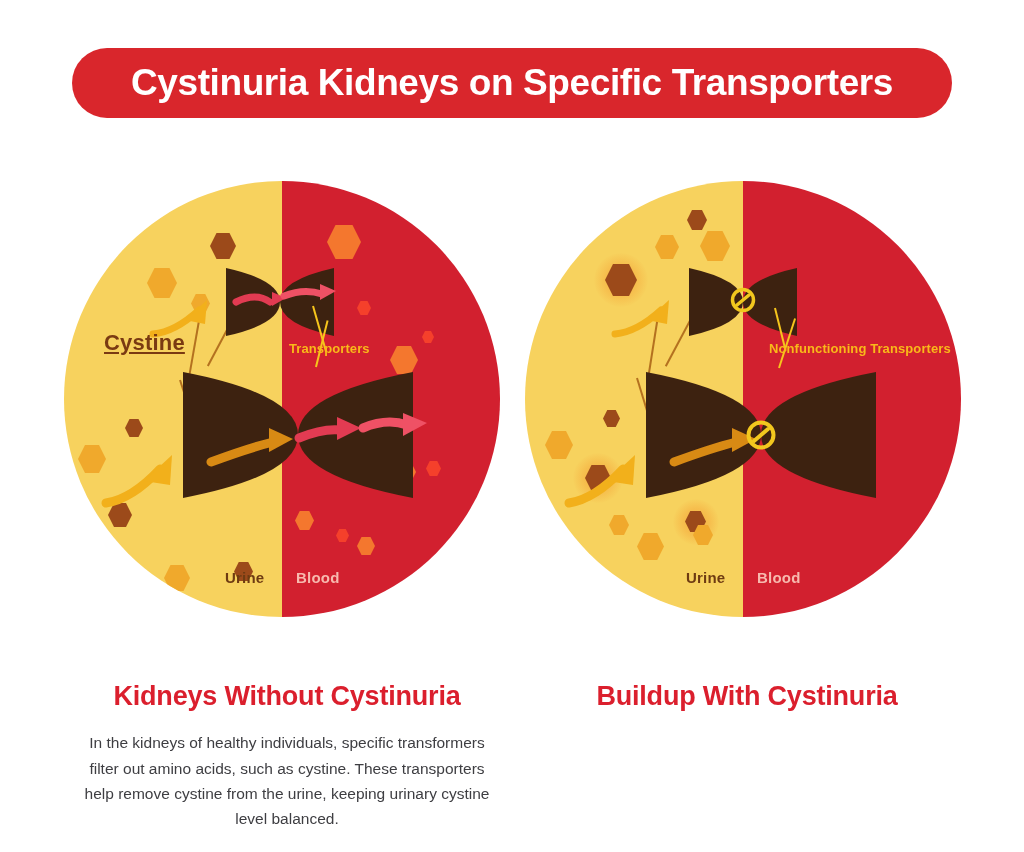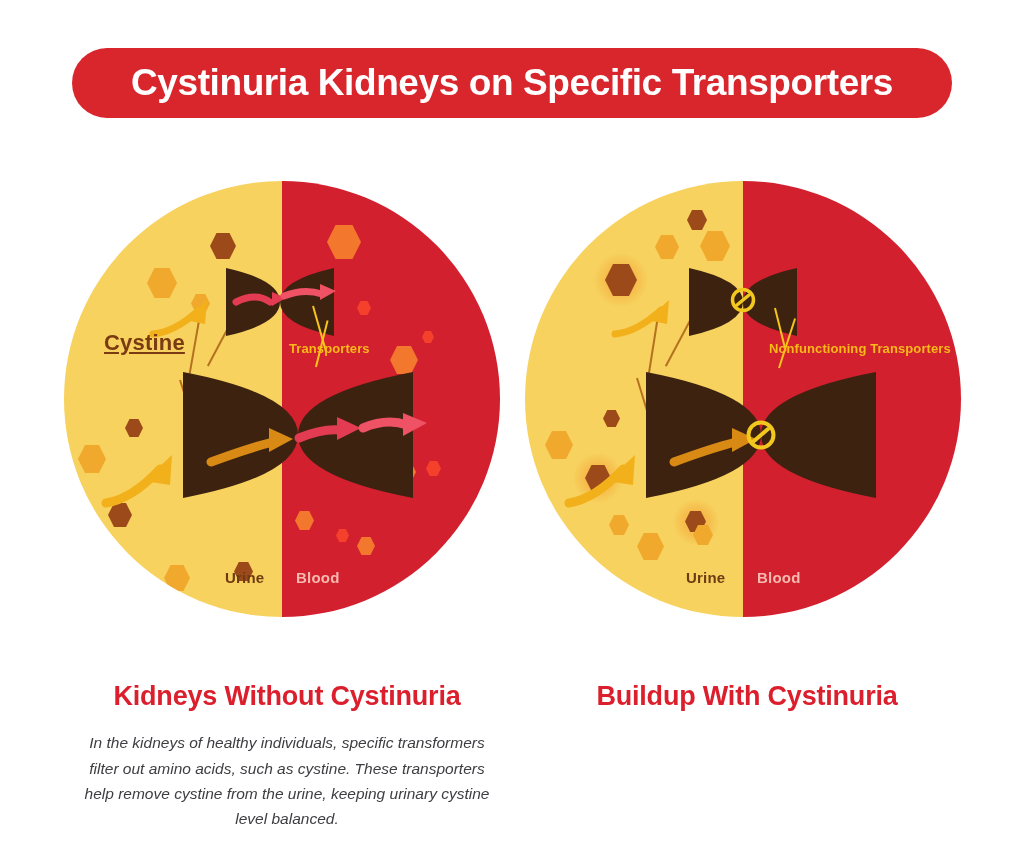--- a/index.html
+++ b/index.html
@@ -141,7 +141,6 @@
     line-height: 1.62;
     margin: 0;
     padding: 0 22px;
-    font-style: italic;
   }
 </style>
 </head>

